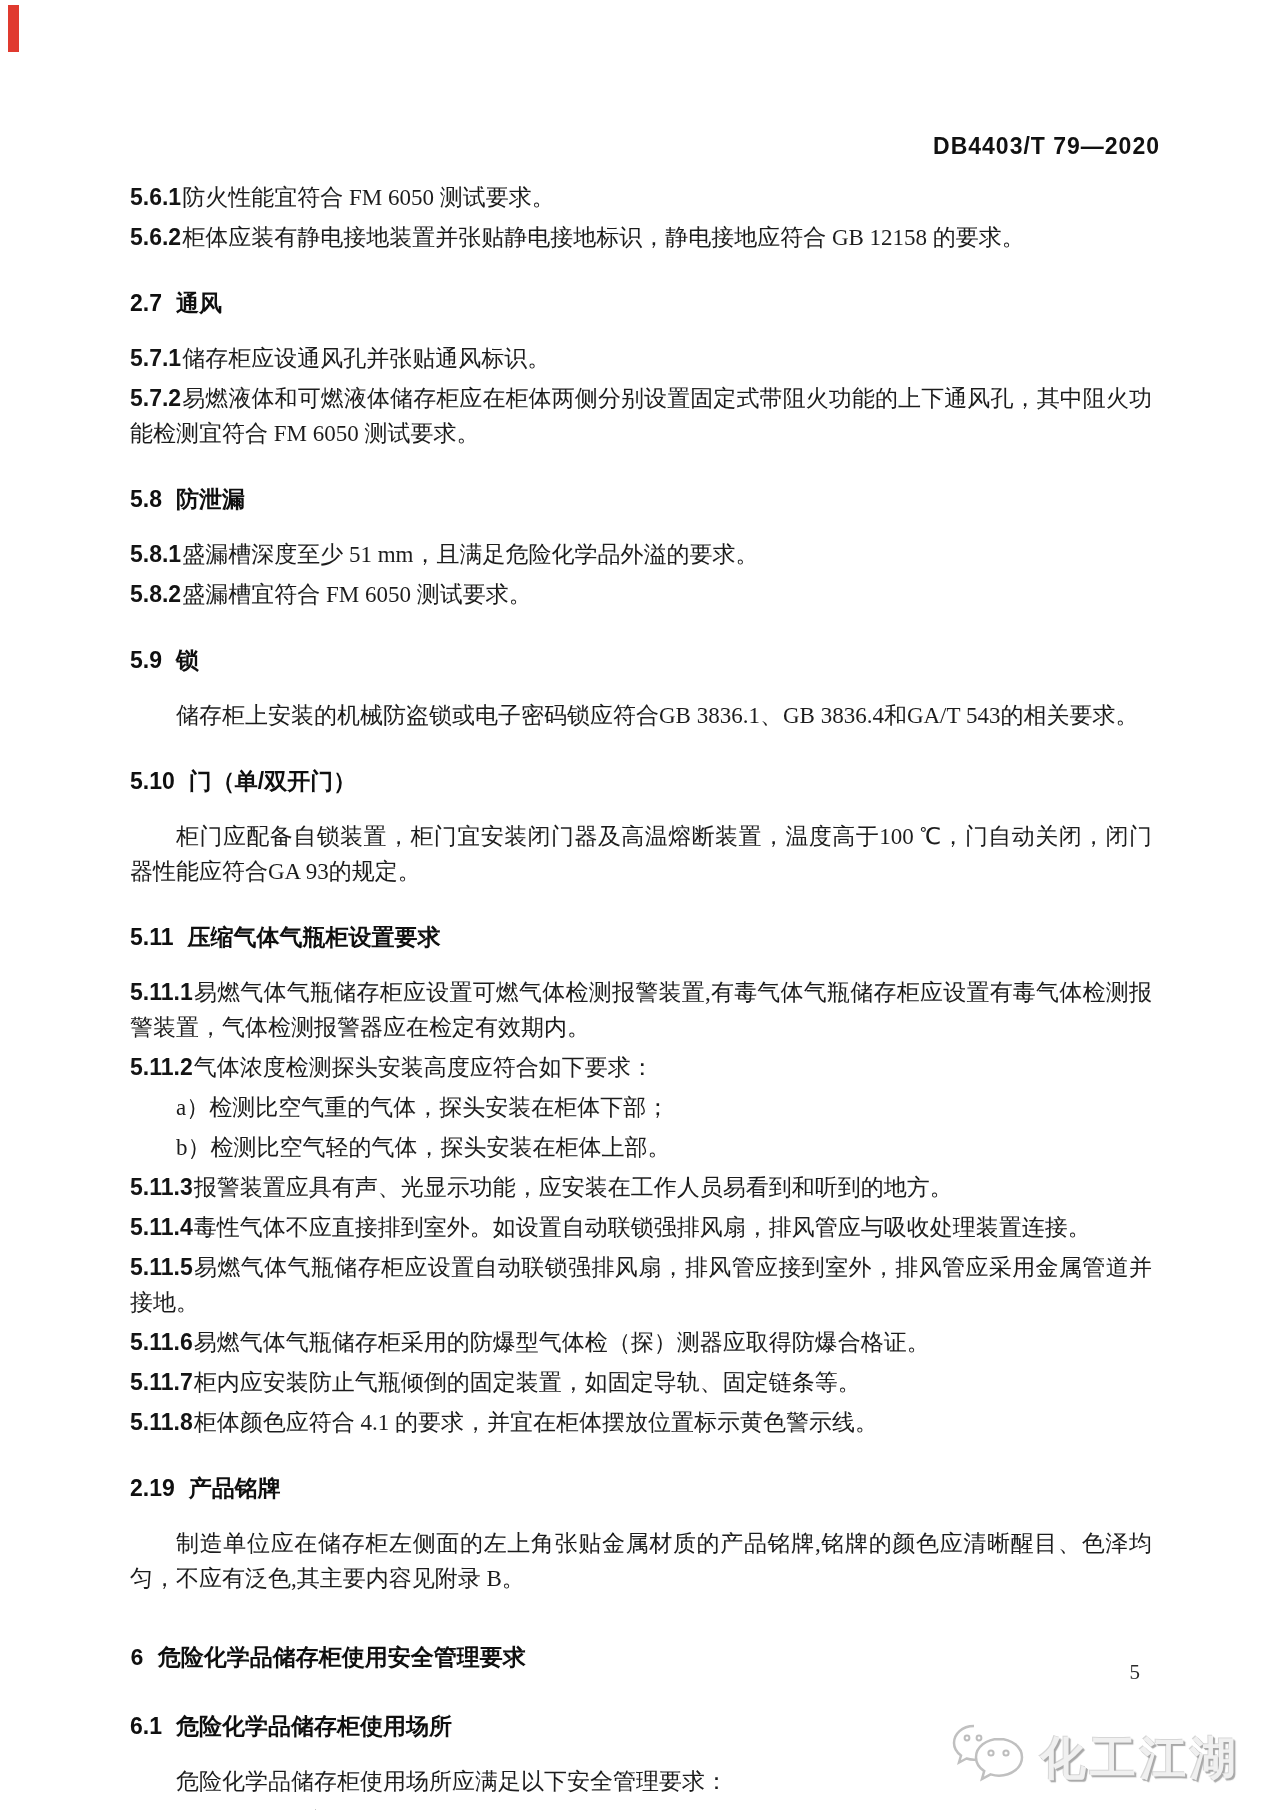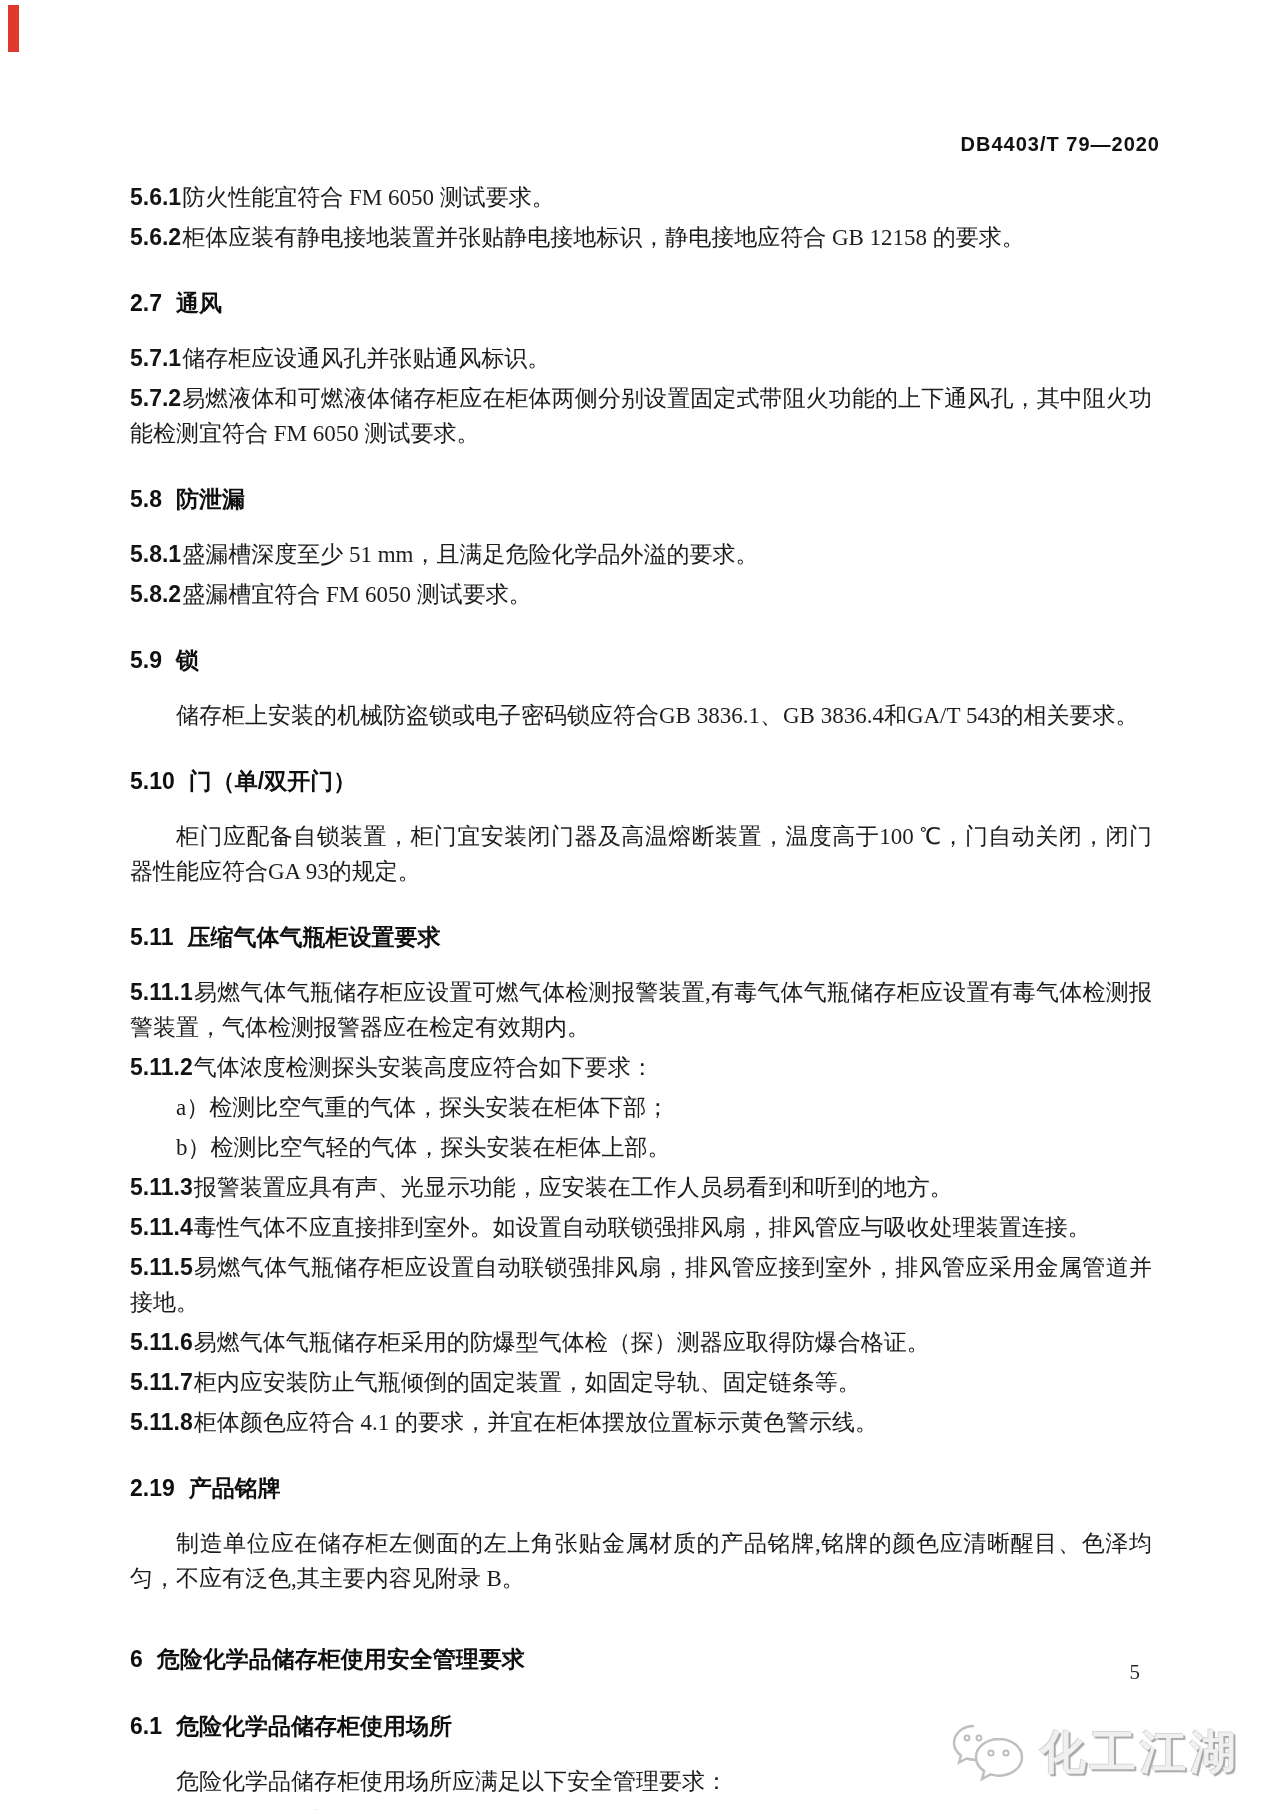--- a/index.html
+++ b/index.html
@@ -18,7 +18,7 @@
   .doc-header{
     position:absolute;top:133px;right:120px;
     font-family:"Liberation Sans", sans-serif;
-    font-weight:bold;font-size:20px;letter-spacing:1px;color:#111;
+    font-weight:bold;font-size:23px;letter-spacing:1px;color:#111;
   }
   .content{
     position:absolute;left:130px;right:128px;top:180px;

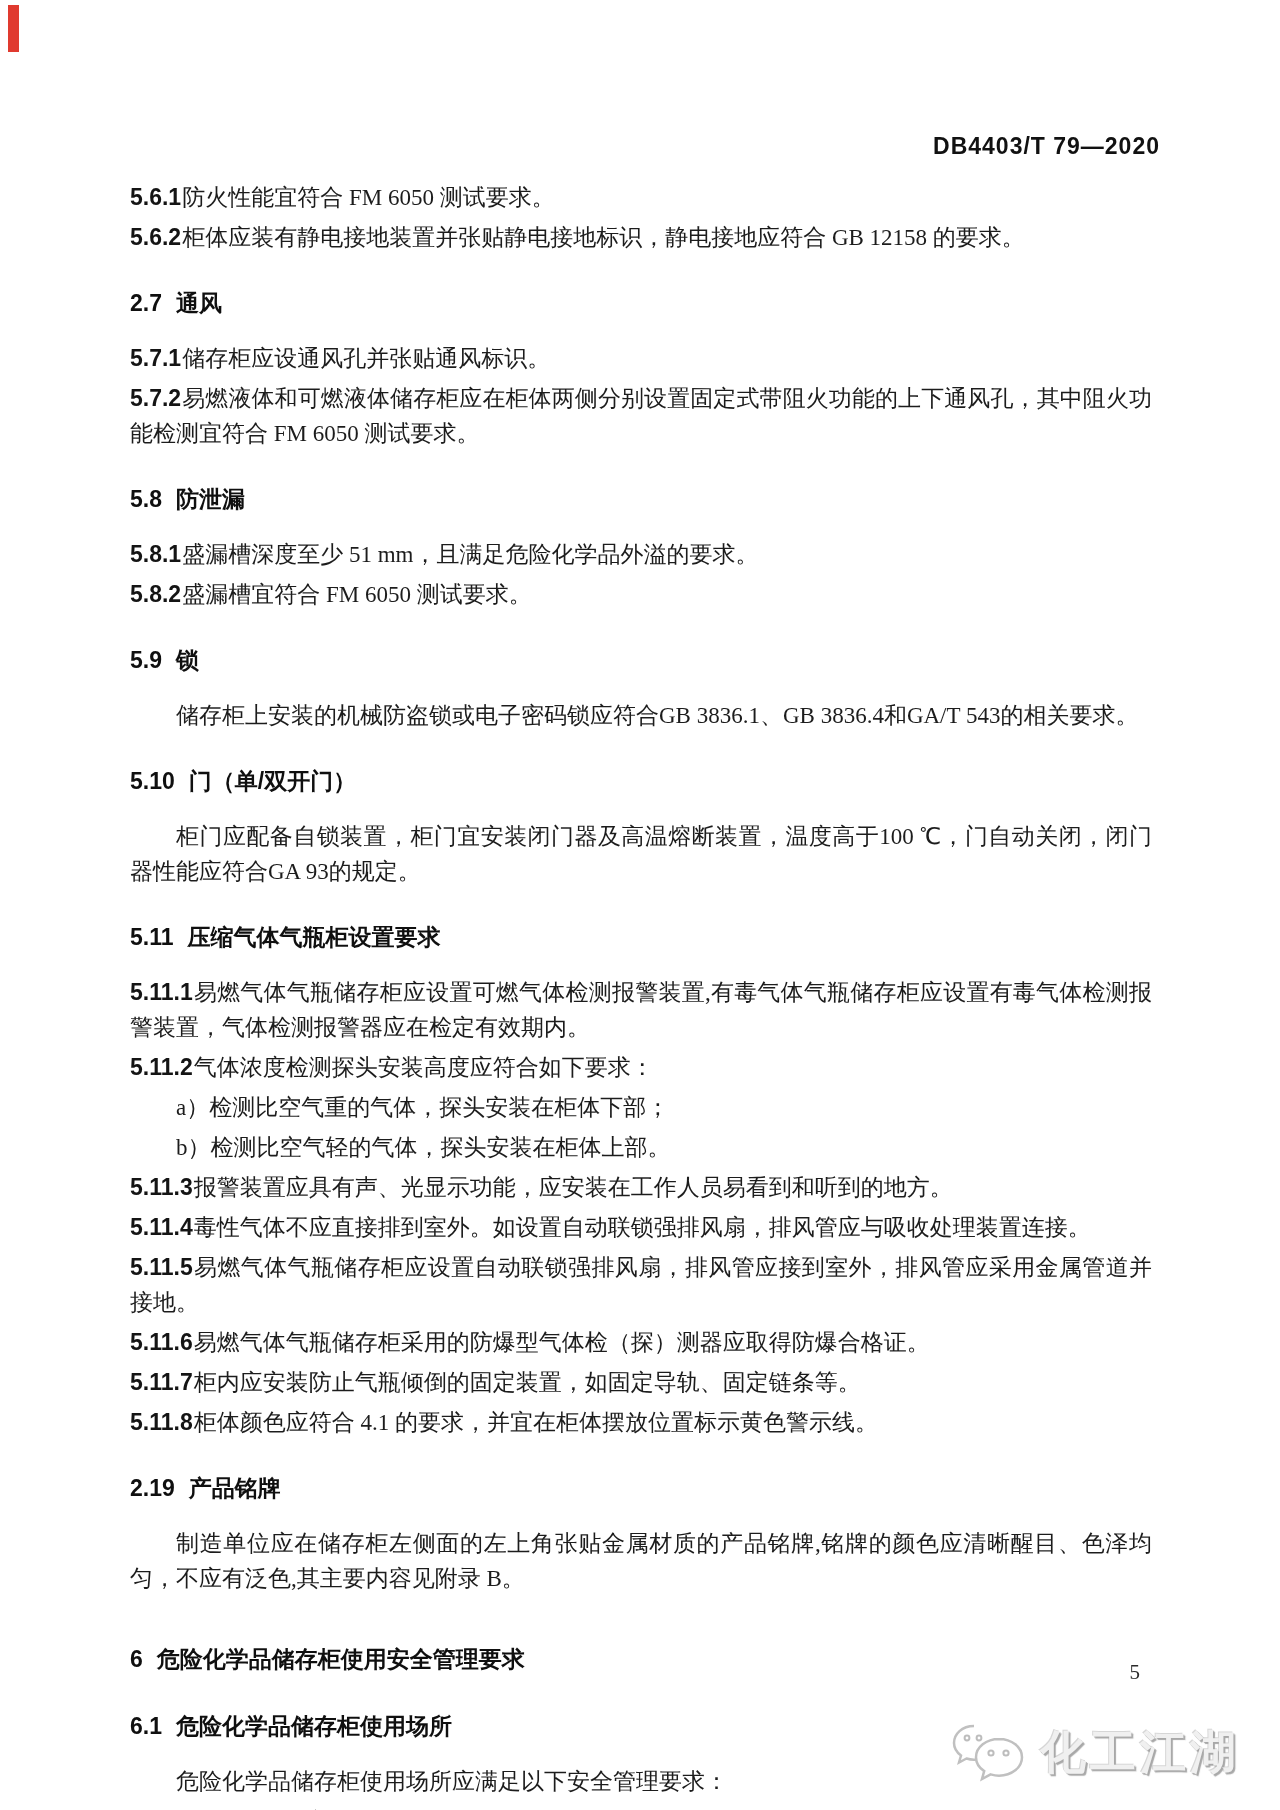--- a/index.html
+++ b/index.html
@@ -38,7 +38,7 @@
   }
   .heading .num{padding-right:14px;}
   .section-heading{
-    font-family:Liberation Sans, sans-serif;
+    font-family:Liberation Mono, monospace;
     font-weight:bold;color:#0f0f0f;
     margin:46px 0 32px 0;
   }

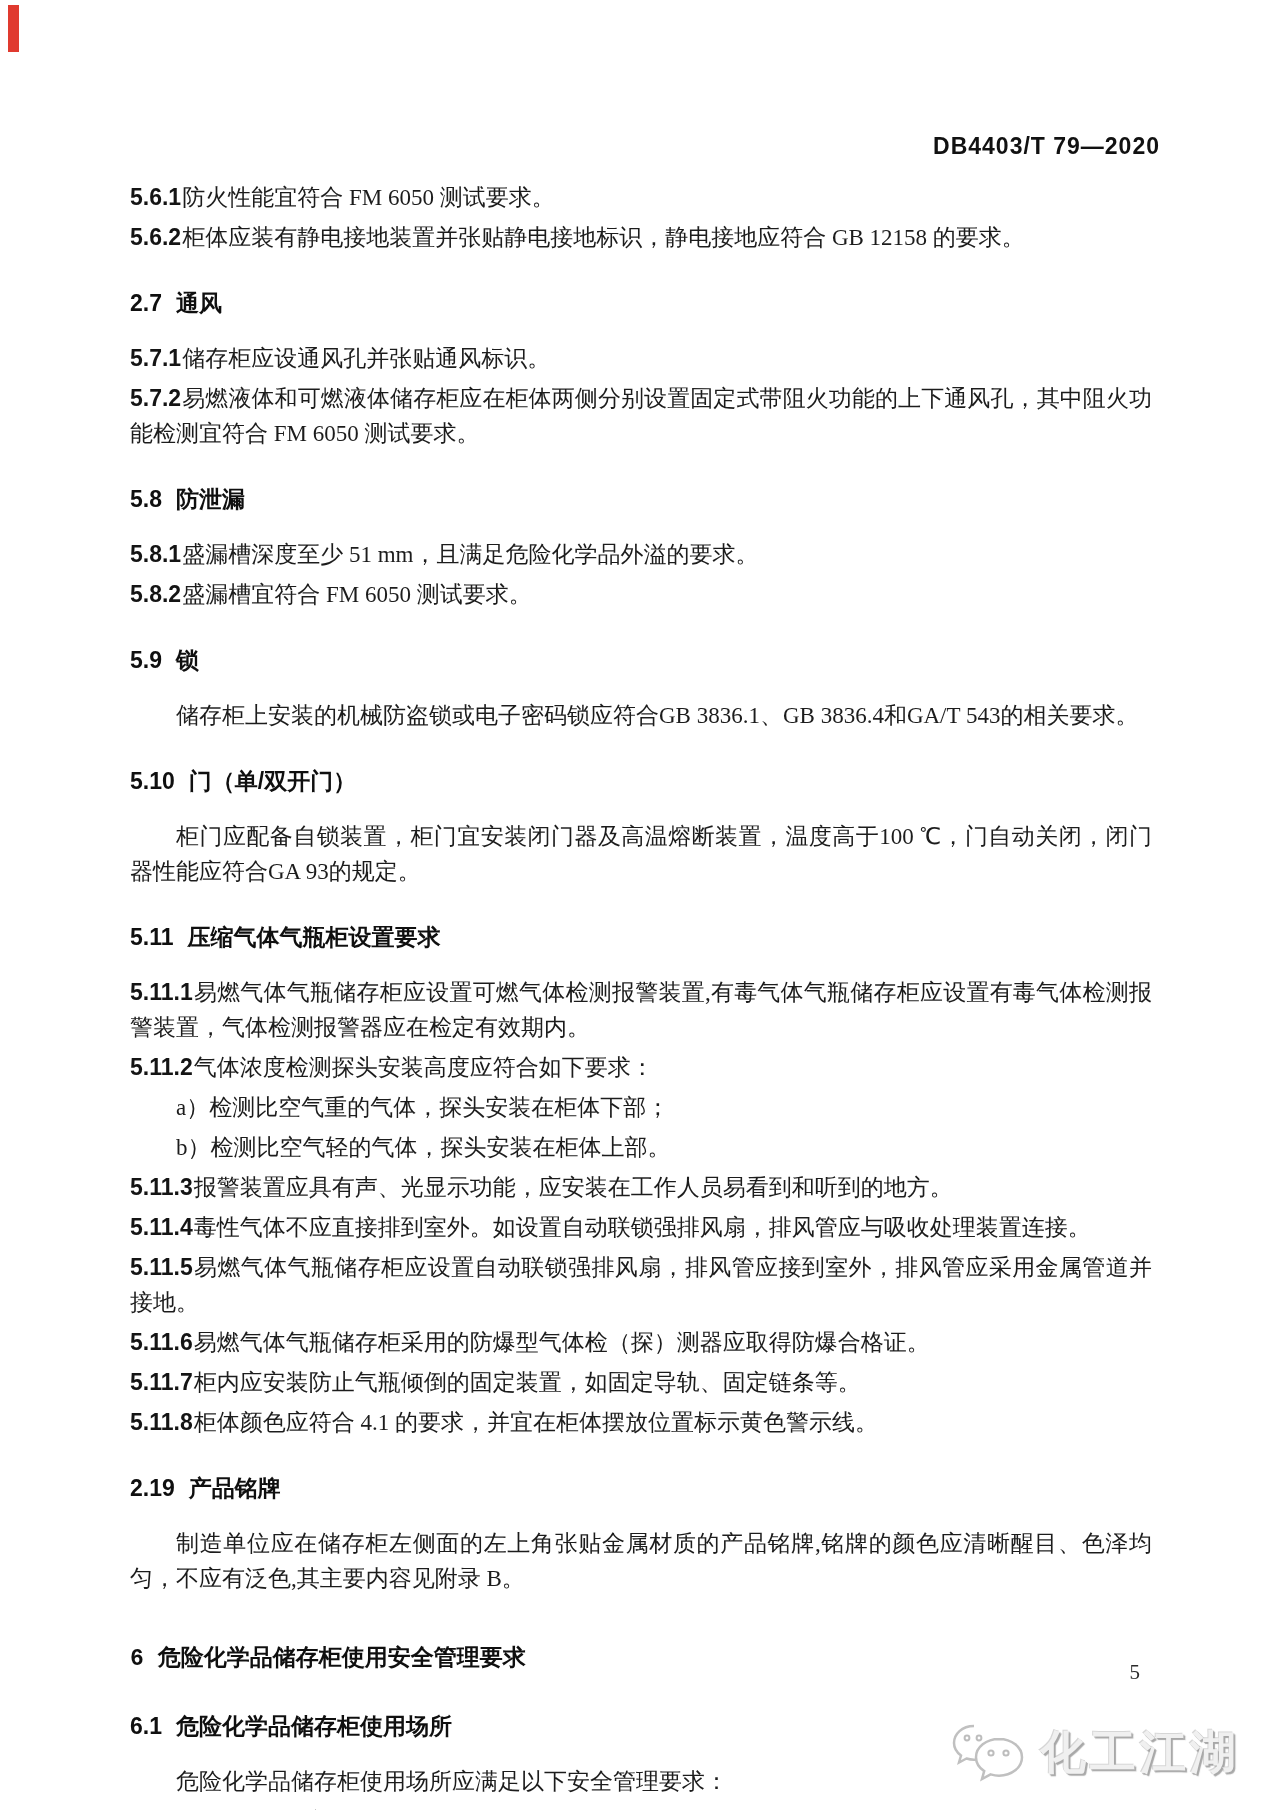--- a/index.html
+++ b/index.html
@@ -52,7 +52,7 @@
   }
   .watermark{
     position:absolute;top:1722px;right:40px;
-    display:flex;align-items:flex-start;gap:10px;
+    display:flex;align-items:flex-end;gap:10px;
     user-select:none;
   }
   .watermark-text{

